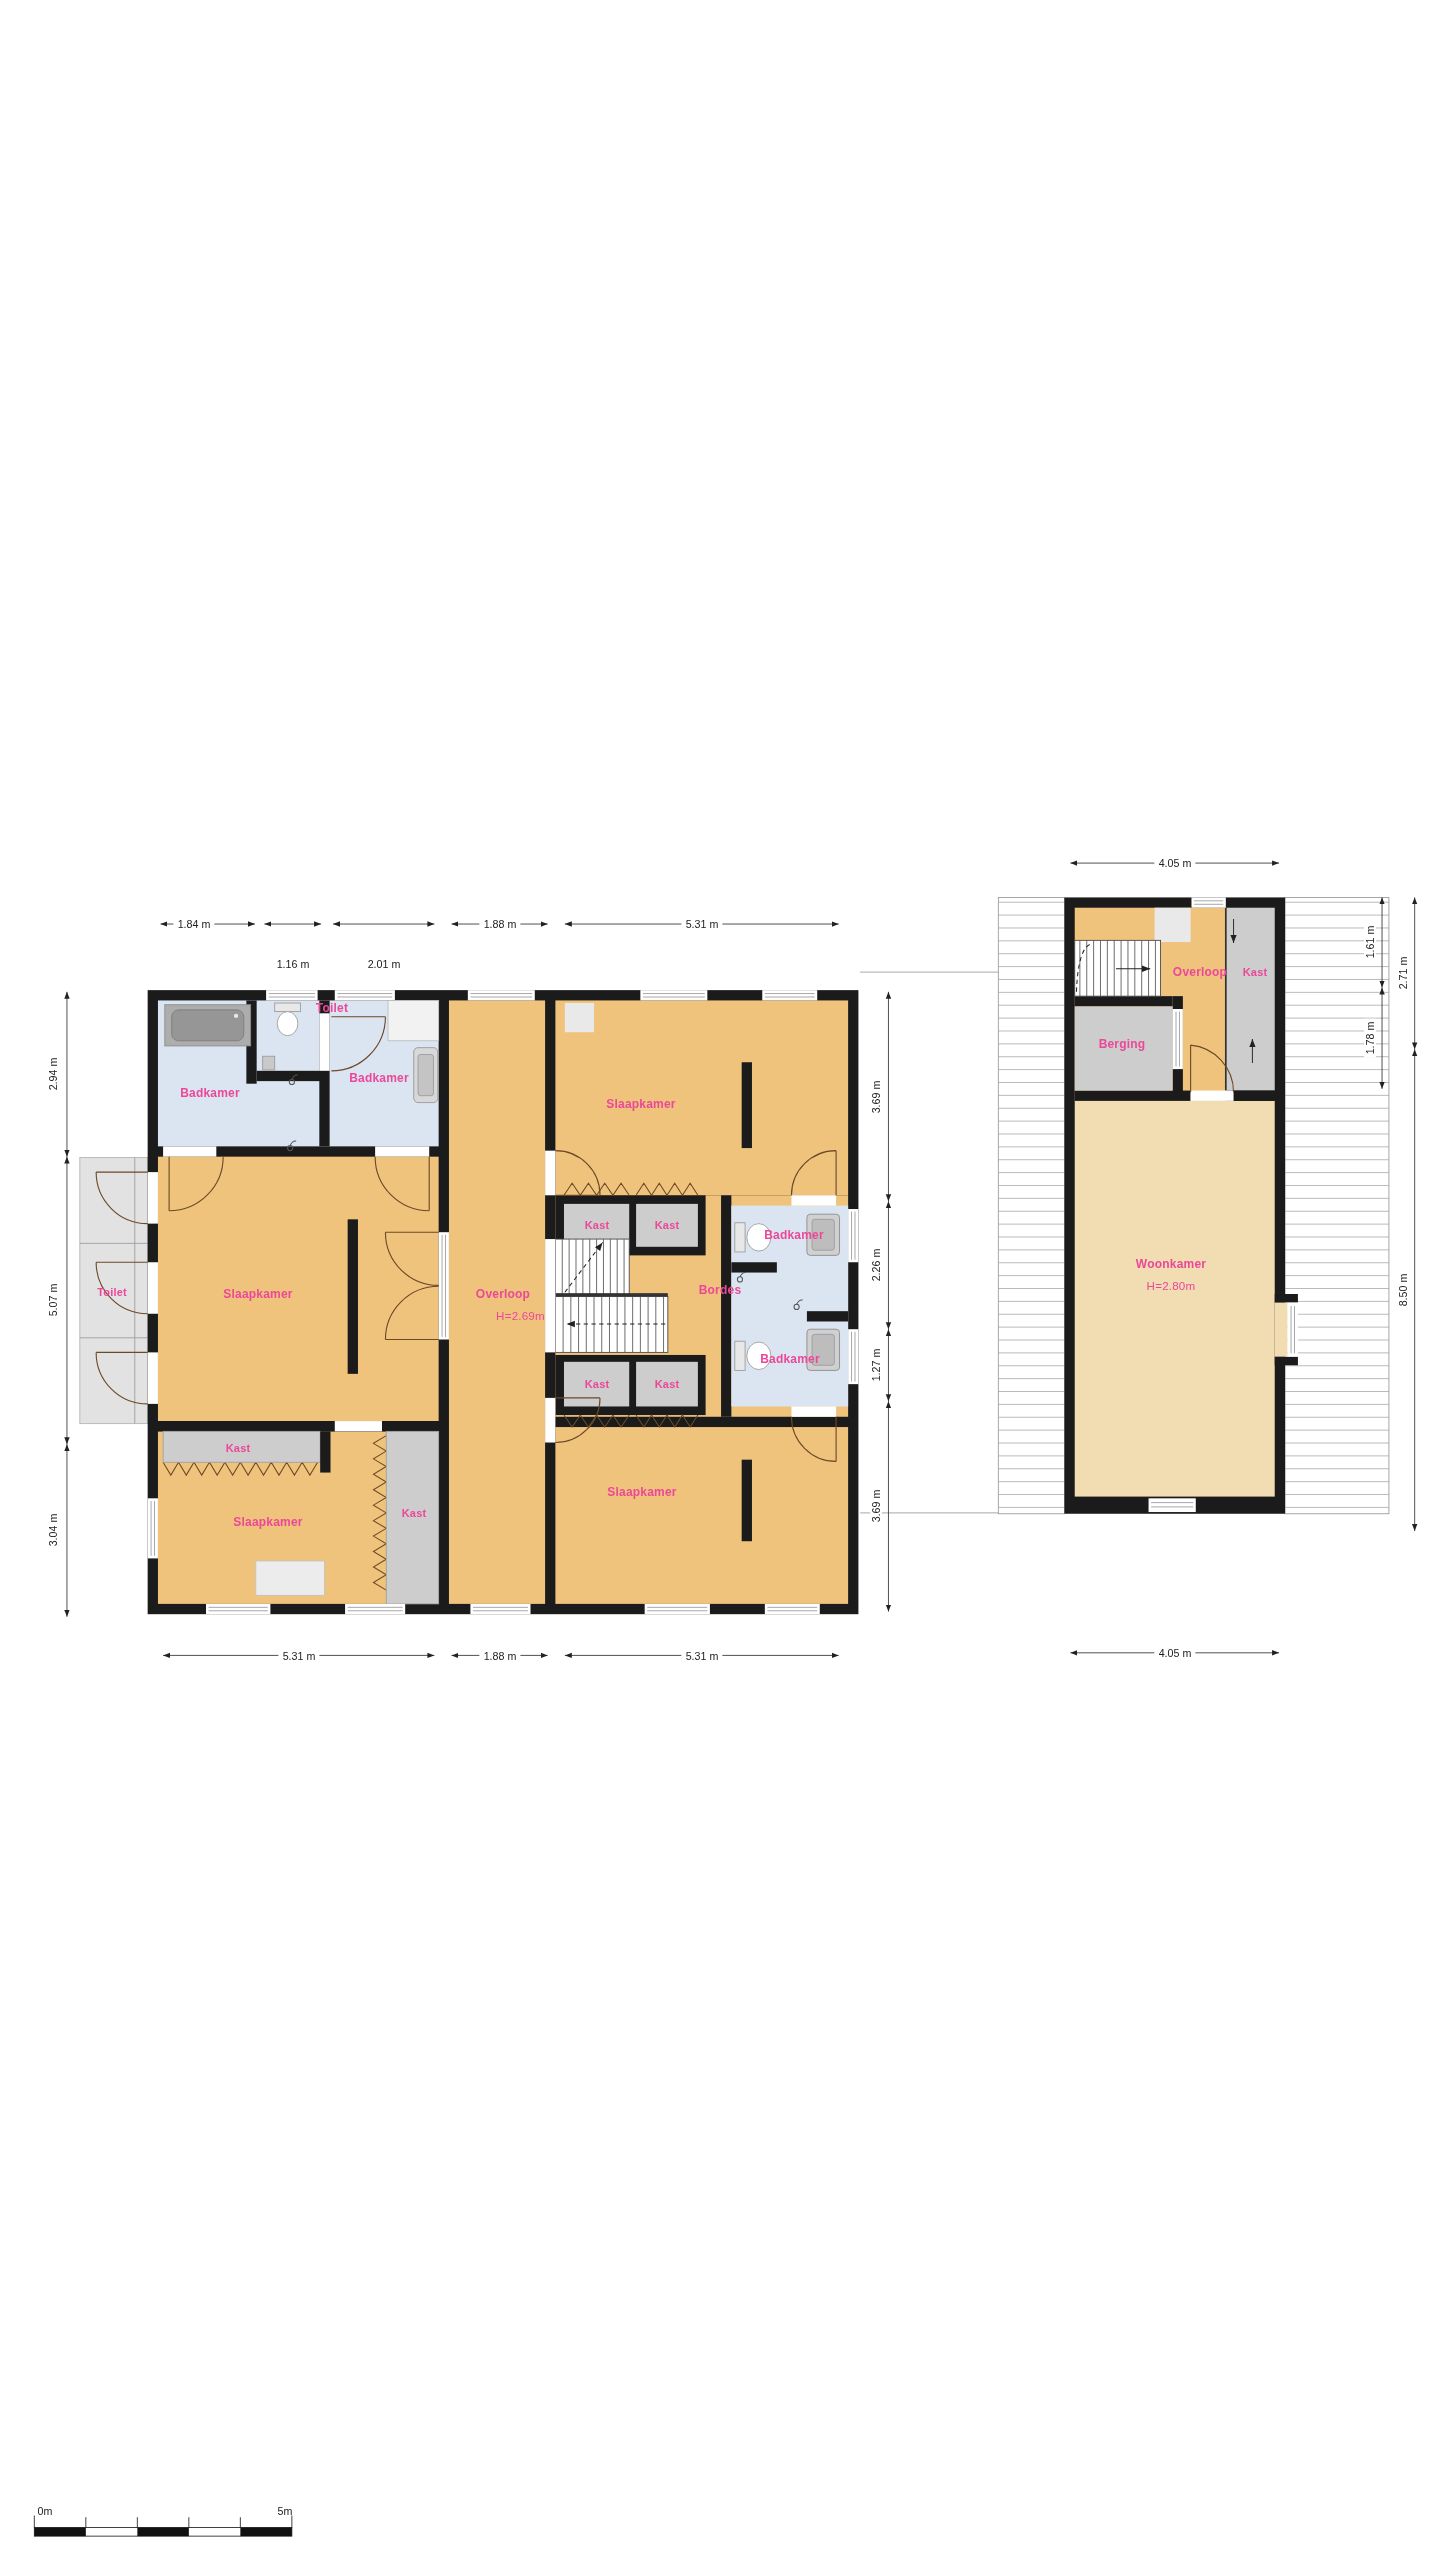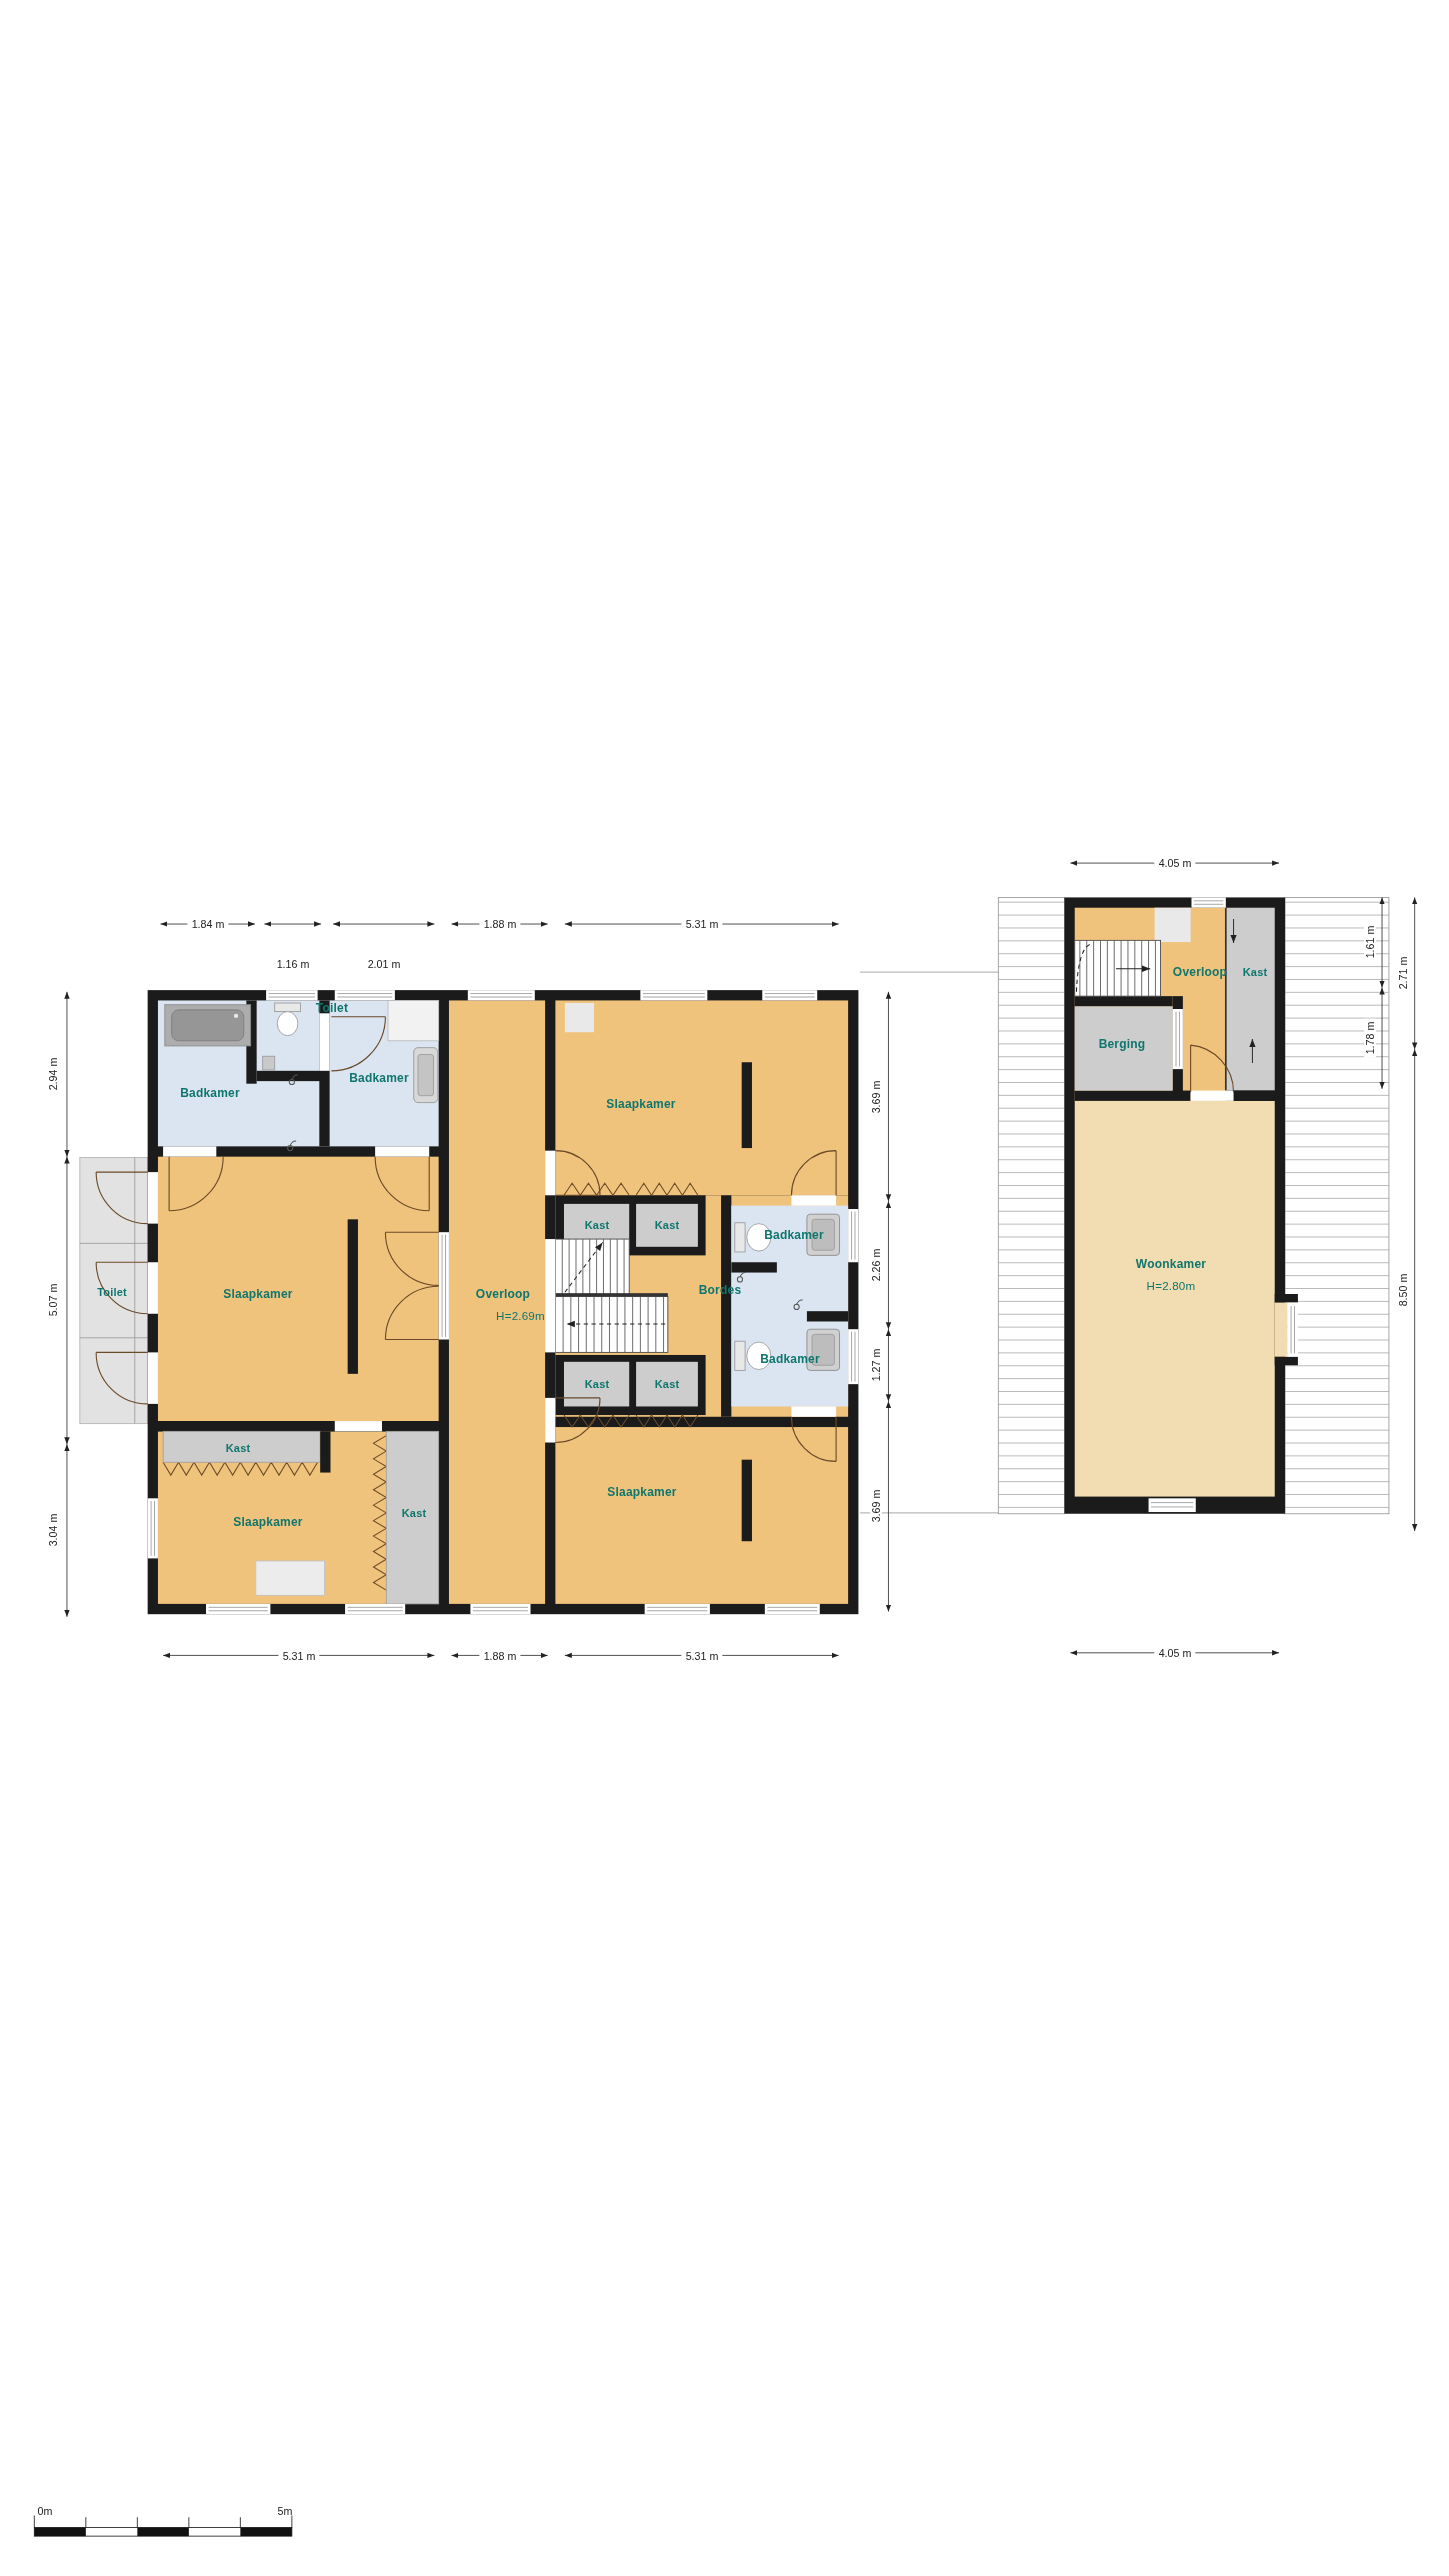--- a/index.html
+++ b/index.html
@@ -324,7 +324,7 @@
   <span class="lbl" style="left:1171px;top:1264px;text-align:center;">Woonkamer</span>
   <span class="lbl sub" style="left:1171px;top:1285px;">H=2.80m</span>
 
-  <span class="dim" style="left:208px;top:924px;">1.84 m</span>
+  <span class="dim" style="left:194px;top:924px;">1.84 m</span>
   <span class="dim" style="left:293px;top:964px;">1.16 m</span>
   <span class="dim" style="left:384px;top:924px;margin-top:40px;">2.01 m</span>
   <span class="dim" style="left:500px;top:924px;">1.88 m</span>

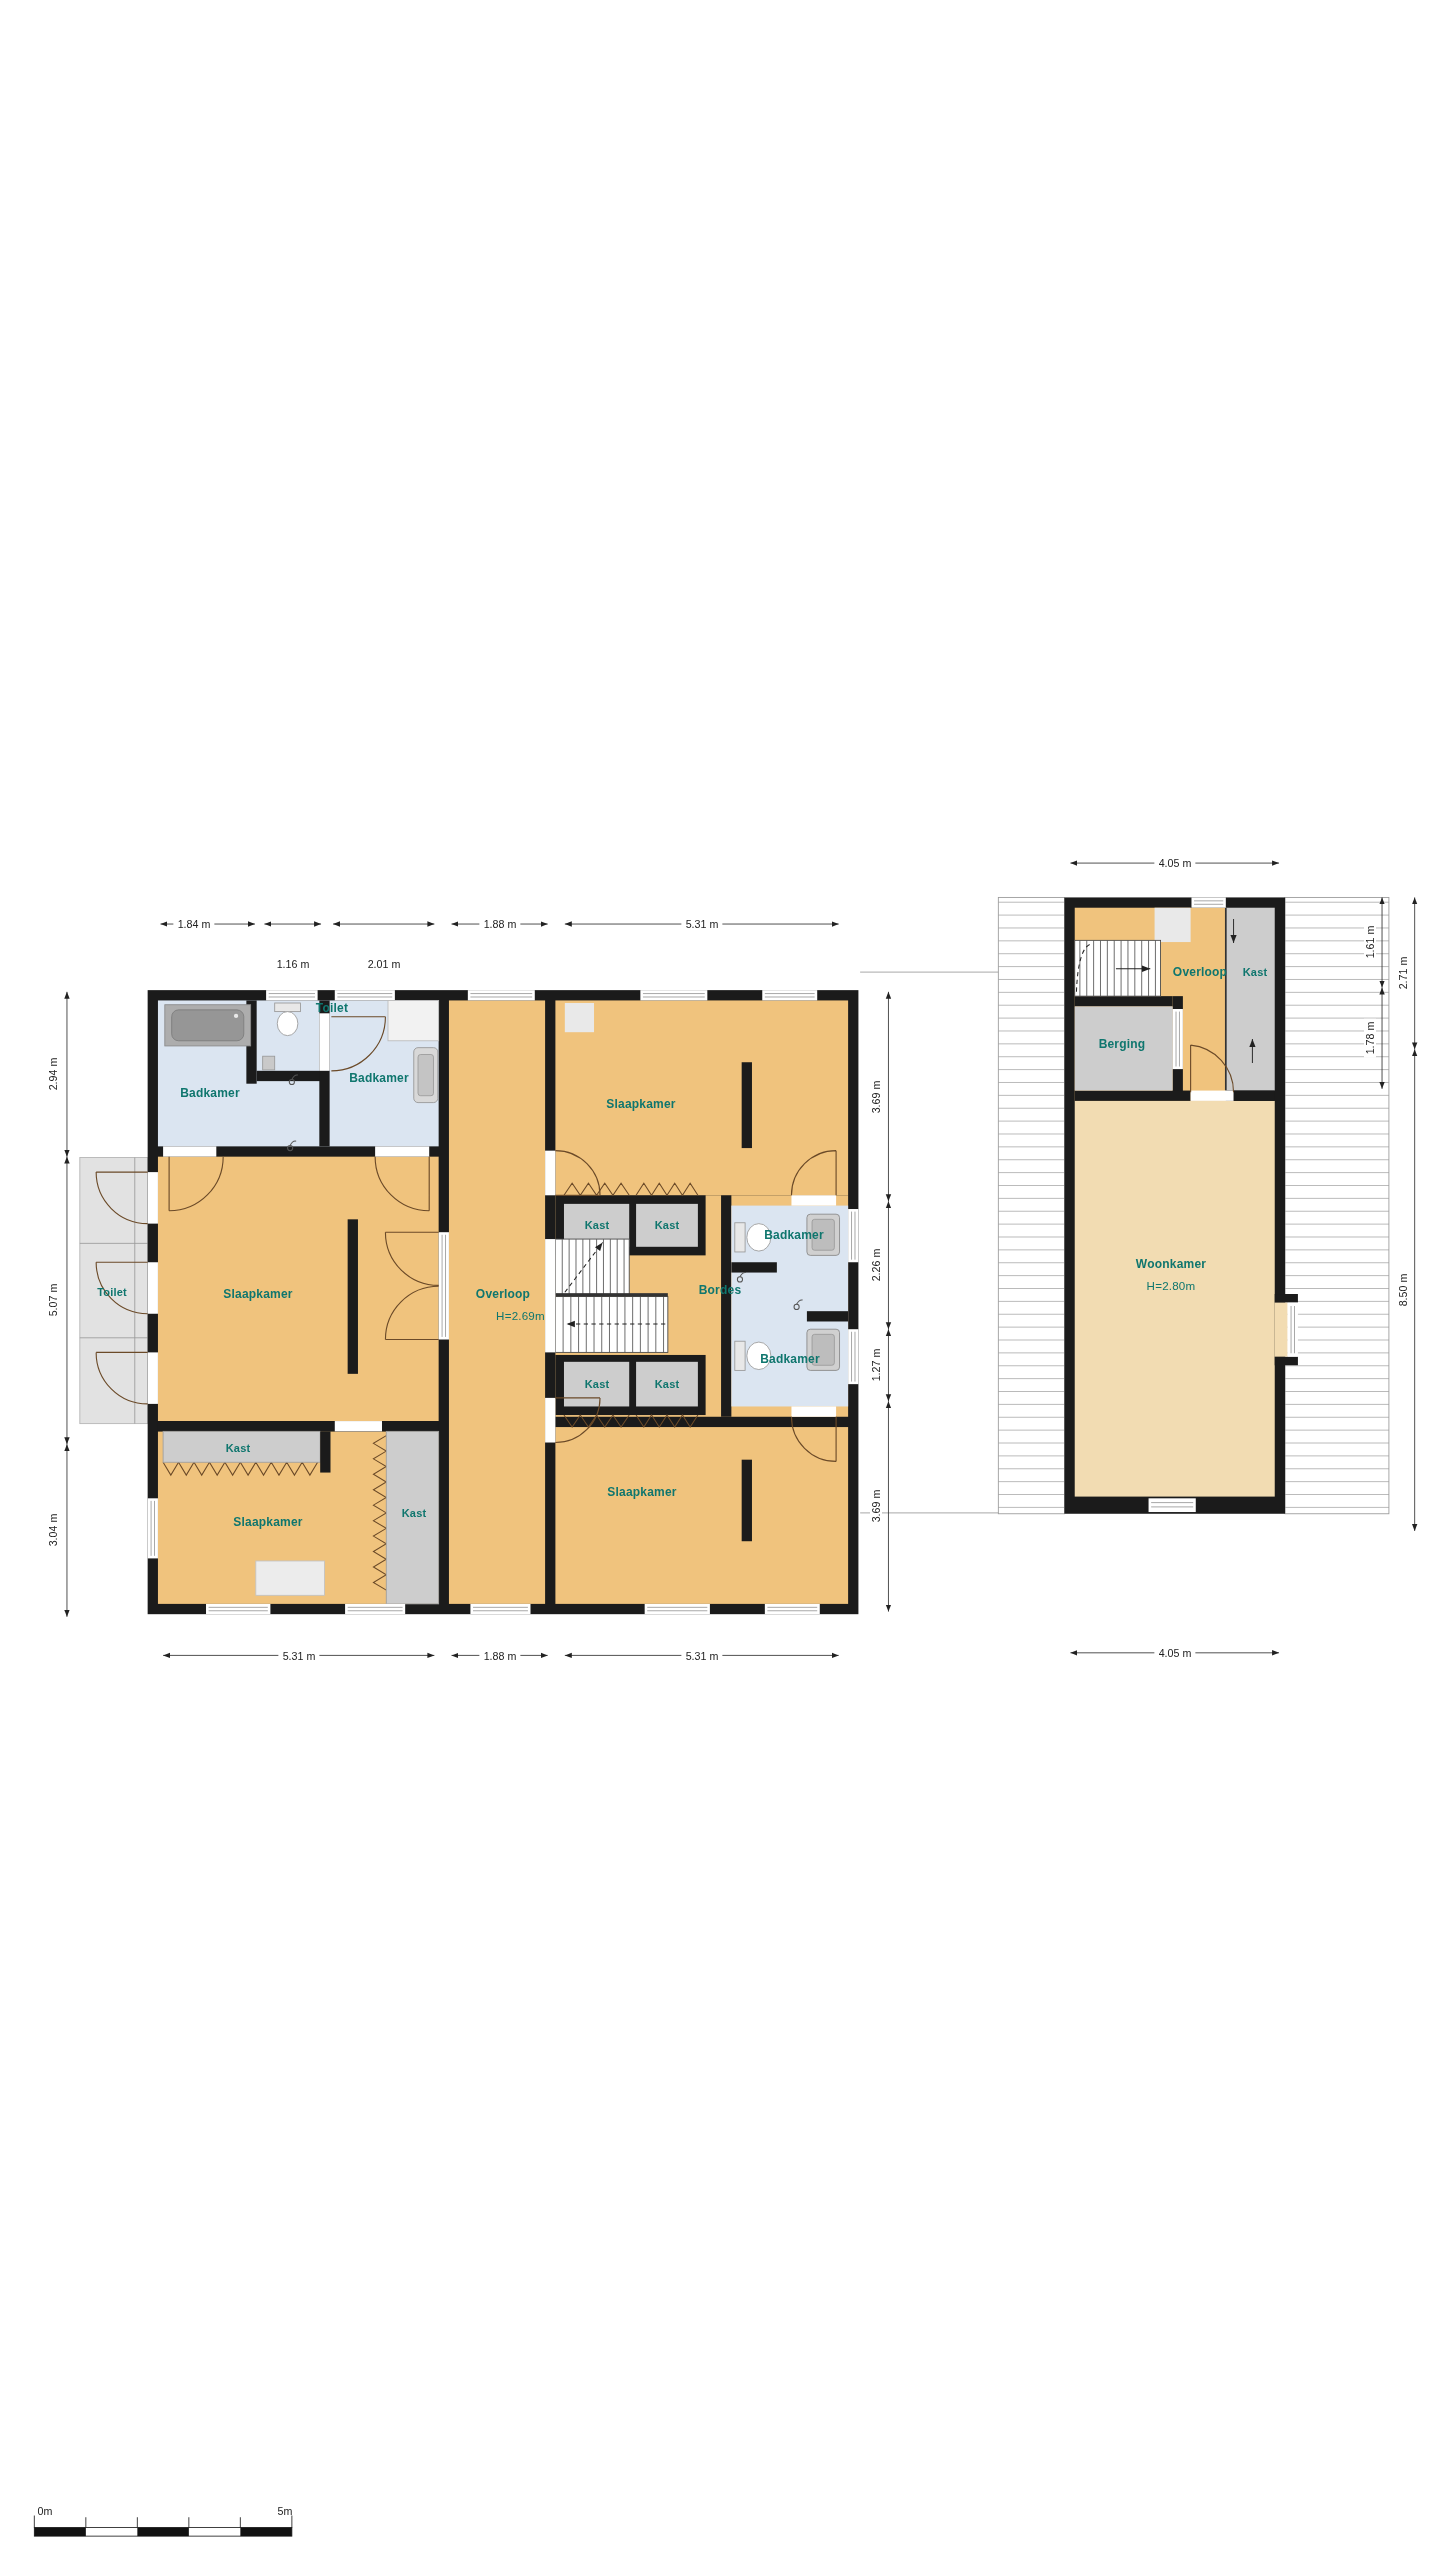--- a/index.html
+++ b/index.html
@@ -7,7 +7,7 @@
          font-family:"Liberation Sans",sans-serif;overflow:hidden;}
   .scene svg{position:absolute;left:0;top:0;}
   .lbl{position:absolute;transform:translate(-50%,-50%);font-size:12px;font-weight:bold;
-       color:#0f766e;white-space:nowrap;letter-spacing:0.2px;}
+       color:#ec4899;white-space:nowrap;letter-spacing:0.2px;}
   .lbl.small{font-size:11px;}
   .lbl.sub{font-weight:normal;font-size:11.6px;}
   .dim{position:absolute;transform:translate(-50%,-50%);font-size:10.7px;font-weight:normal;

